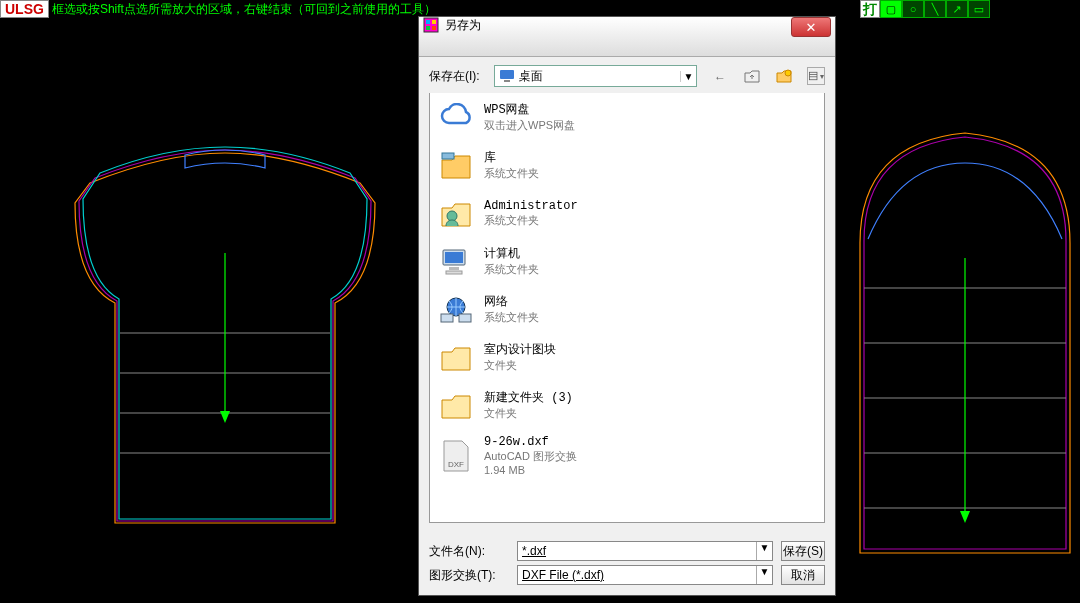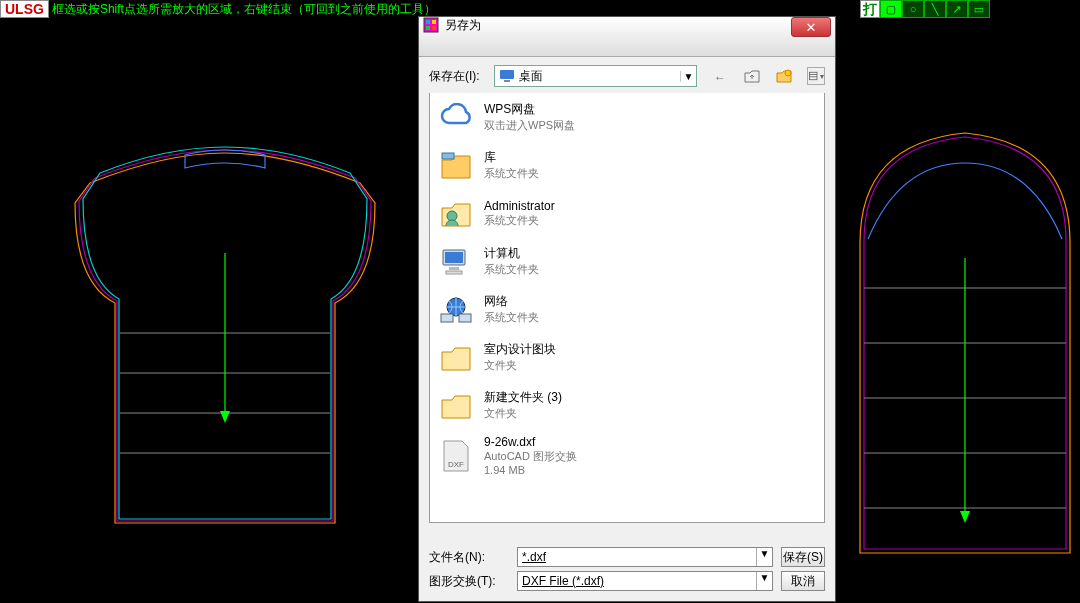--- a/index.html
+++ b/index.html
@@ -28,7 +28,7 @@
     .file-list { height:430px; overflow:auto; background:#fff; margin:0 10px; border:1px solid #999; border-top:none; }
     .item { display:flex; align-items:center; padding:6px 8px; gap:10px; }
     .item .icon { width:36px; height:36px; display:flex; align-items:center; justify-content:center; }
-    .item .meta .t1 { font-size:12px; color:#000; }
+    .item .meta .t1 { font-size:12px; color:#000;font-family:Liberation Mono, monospace; }
     .item .meta .t2 { font-size:11px; color:#777; }
     .item .meta .t3 { font-size:11px; color:#777; }
 

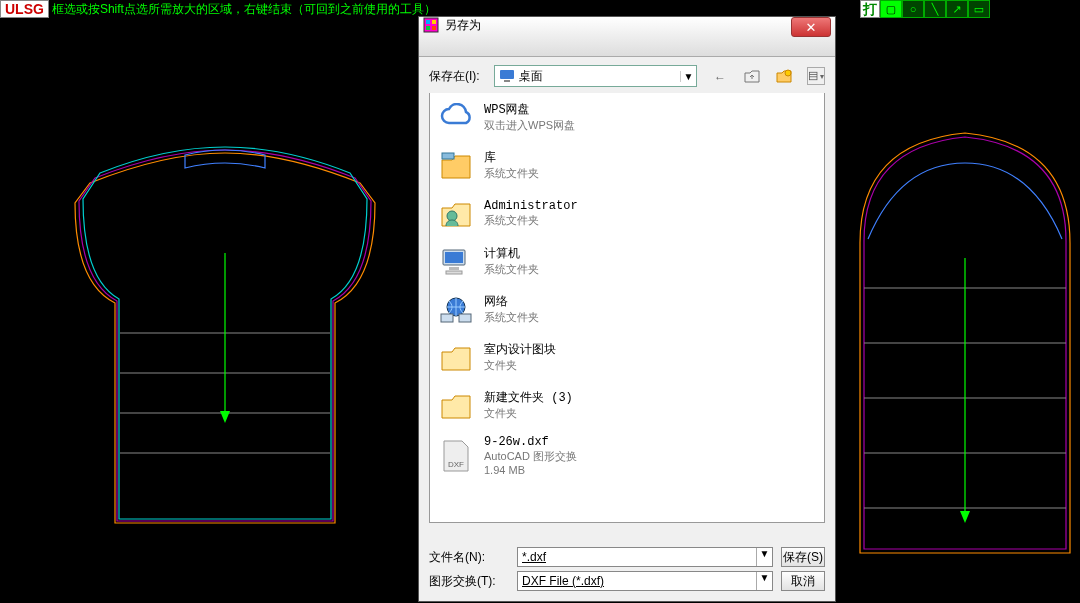--- a/index.html
+++ b/index.html
@@ -32,7 +32,7 @@
     .item .meta .t2 { font-size:11px; color:#777; }
     .item .meta .t3 { font-size:11px; color:#777; }
 
-    .bottom { padding:20px 10px 10px 10px; font-size:12px; }
+    .bottom { padding:14px 10px 10px 10px; font-size:12px; }
     .brow { display:flex; align-items:center; gap:8px; margin-top:4px; }
     .brow label { width:80px; white-space:nowrap; }
     .field { flex:1; height:20px; display:flex; border:1px solid #888; background:#fff; }

